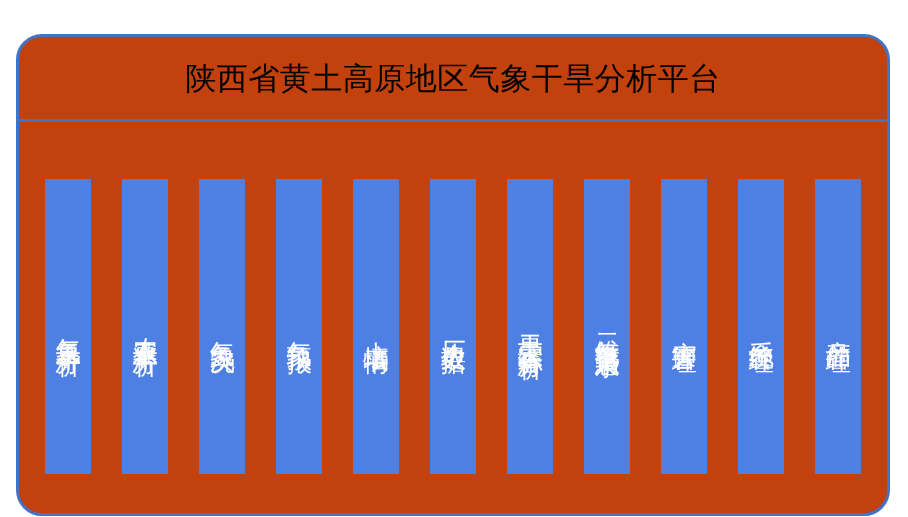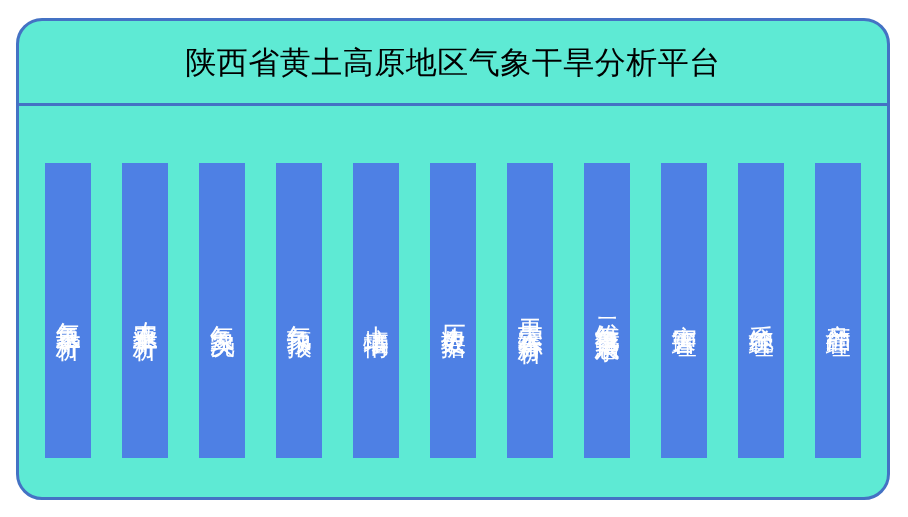--- a/index.html
+++ b/index.html
@@ -17,13 +17,13 @@
   #app-frame {
     position: absolute;
     left: 16px;
-    top: 18px;
+    top: 34px;
     width: 874px;
     height: 482px;
     box-sizing: border-box;
     border: 3px solid #4472c4;
     border-radius: 26px;
-    background: #5eead4;
+    background: #c2410c;
   }
 
   #header-bar {

